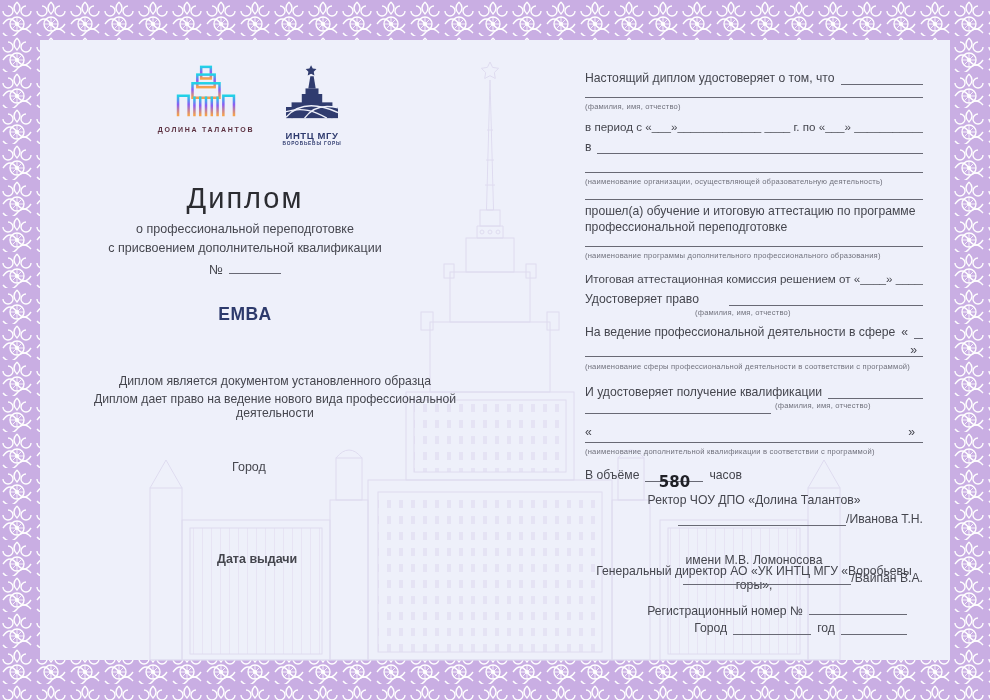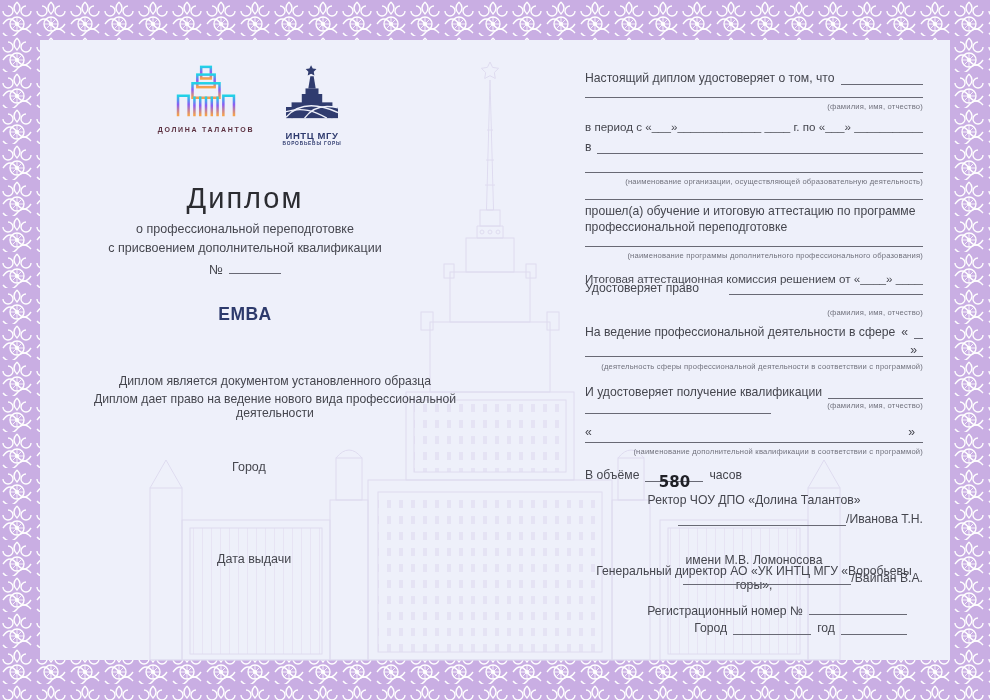--- a/index.html
+++ b/index.html
@@ -45,7 +45,7 @@
   .flexrow{display:flex;align-items:flex-end;white-space:nowrap;}
   .blank{flex:1;border-bottom:1px solid #686974;height:12px;margin-left:6px;}
   .rule{height:1px;background:#686974;}
-  .cap{font-size:7.6px;color:#70717c;text-align:right;letter-spacing:.2px;}
+  .cap{font-size:7.6px;color:#70717c;text-align:left;letter-spacing:.2px;}
   .nowrap{white-space:nowrap;overflow:hidden;}
   .right{text-align:center;}
   .sigrow{display:flex;justify-content:flex-end;align-items:flex-end;white-space:nowrap;}

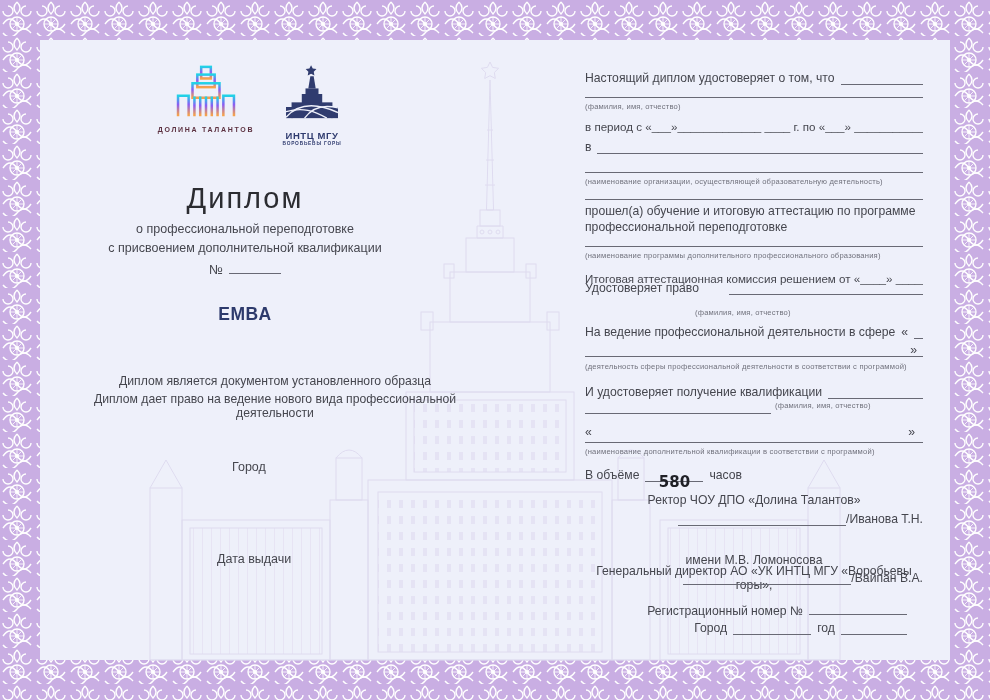--- a/index.html
+++ b/index.html
@@ -60,7 +60,7 @@
   .passed1{top:138px;} .passed2{top:154px;}
   .rule4{top:180px;} .cap3{top:185px;}
   .commission{top:206px;font-size:11.6px;}
-  .rightrow{top:215px;gap:24px;}
+  .rightrow{top:226px;gap:24px;}
   .capfio2{top:242px;left:110px !important;width:228px !important;}
   .sphererow{top:259px;}
   .closeq1{top:277px;right:6px;left:auto !important;width:auto !important;}

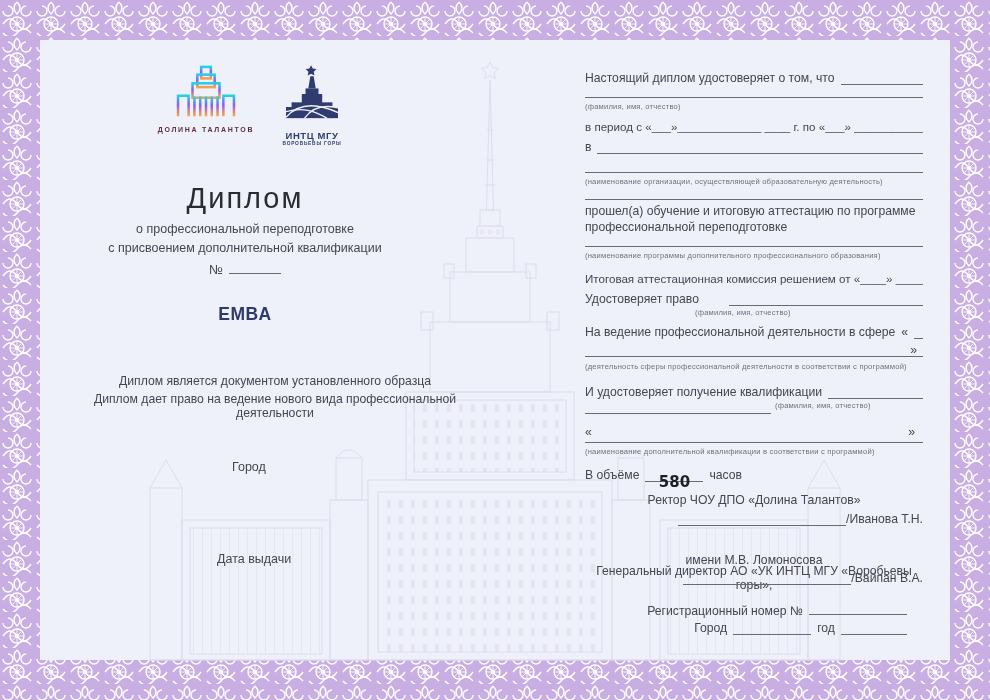--- a/index.html
+++ b/index.html
@@ -262,7 +262,7 @@
       </div>
       <div class="closeq1">»</div>
       <div class="rule rule5"></div>
-      <div class="cap cap4">(деятельность сферы профессиональной деятельности в соответствии с программой)</div>
+      <div class="cap cap4">(наименование сферы профессиональной деятельности в соответствии с программой)</div>
 
       <div class="qualrow flexrow">
         <span>И удостоверяет получение квалификации</span>

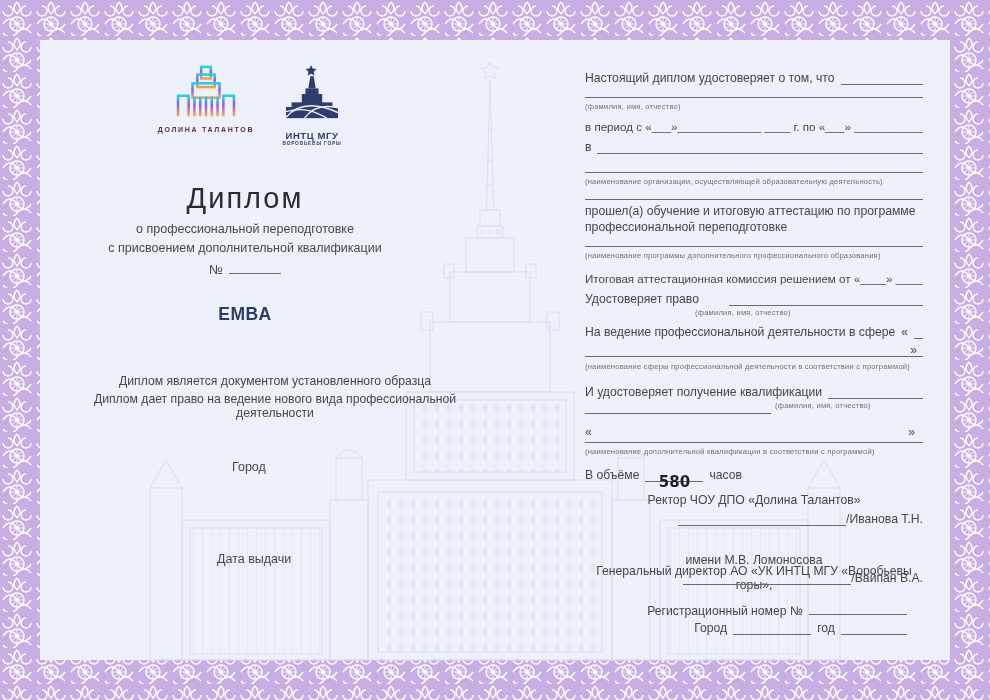--- a/index.html
+++ b/index.html
@@ -37,7 +37,7 @@
   .note1{top:374px;}
   .note2{top:392px;}
   .city-label{position:absolute;left:232px;top:460px;font-size:12.5px;}
-  .date-label{position:absolute;left:217px;top:552px;font-size:12.5px;}
+  .date-label{position:absolute;left:217px;top:552px;font-size:12.5px;font-weight:bold;}
 
   
   .rpanel{position:absolute;left:585px;top:66px;width:338px;height:590px;font-size:12.2px;}

